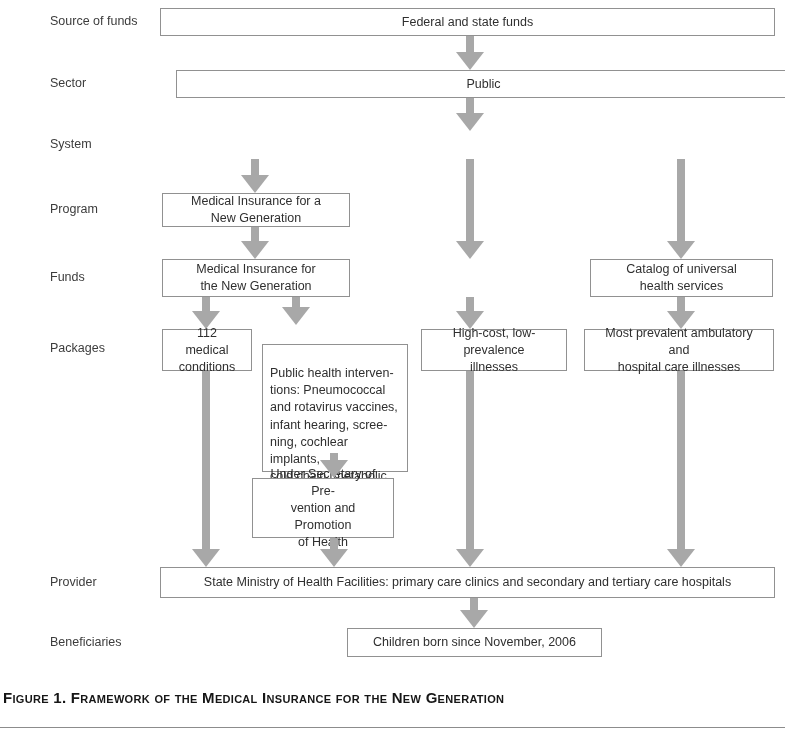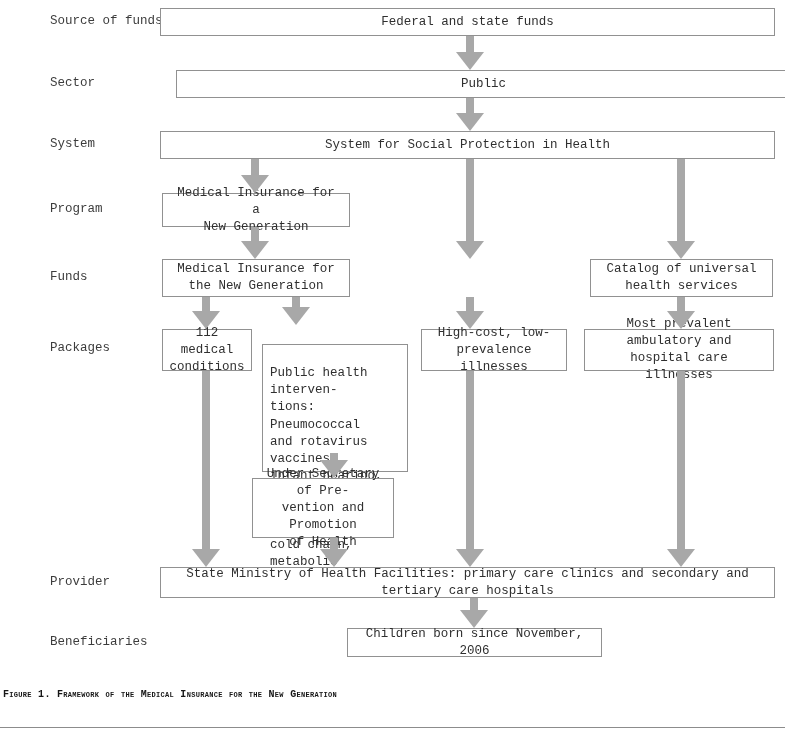--- a/index.html
+++ b/index.html
@@ -5,7 +5,7 @@
   html,body{margin:0;padding:0;background:#ffffff;}
   #figure-root{
     position:relative;width:785px;height:733px;background:#ffffff;overflow:hidden;
-    font-family:Liberation Mono, monospace;
+    font-family:Liberation Sans, sans-serif;
   }
   .rowlabel{
     position:absolute;left:50px;font-size:12.5px;line-height:17px;

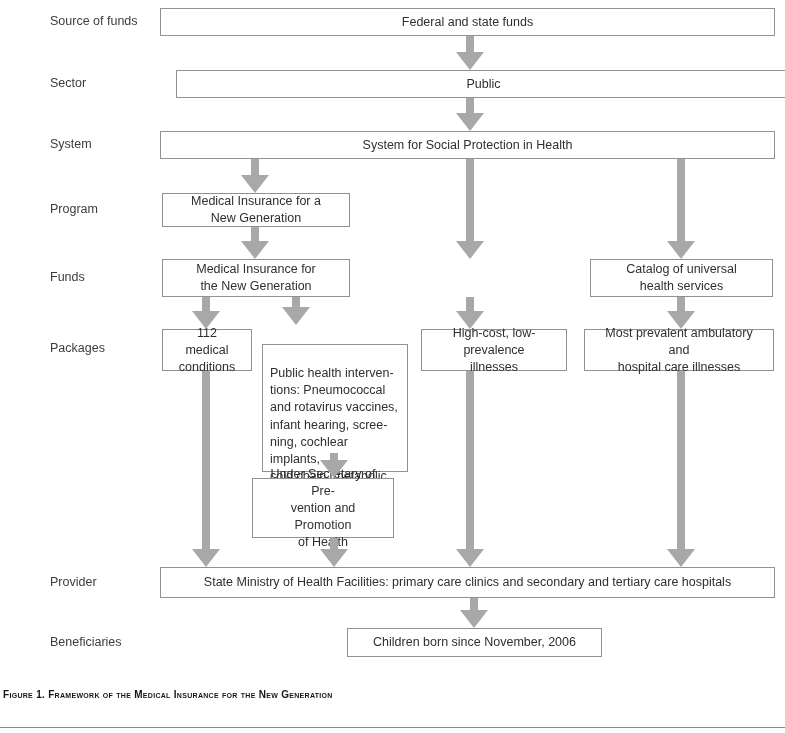--- a/index.html
+++ b/index.html
@@ -59,7 +59,6 @@
 
   <div class="box" style="left:160px;top:8px;width:615px;height:28px">Federal and state funds</div>
   <div class="box" style="left:176px;top:70px;width:615px;height:28px">Public</div>
-  <div class="box" style="left:160px;top:131px;width:615px;height:28px">System for Social Protection in Health</div>
   <div class="box" style="left:162px;top:193px;width:188px;height:34px">Medical Insurance for a
 New Generation</div>
   <div class="box" style="left:162px;top:259px;width:188px;height:38px">Medical Insurance for

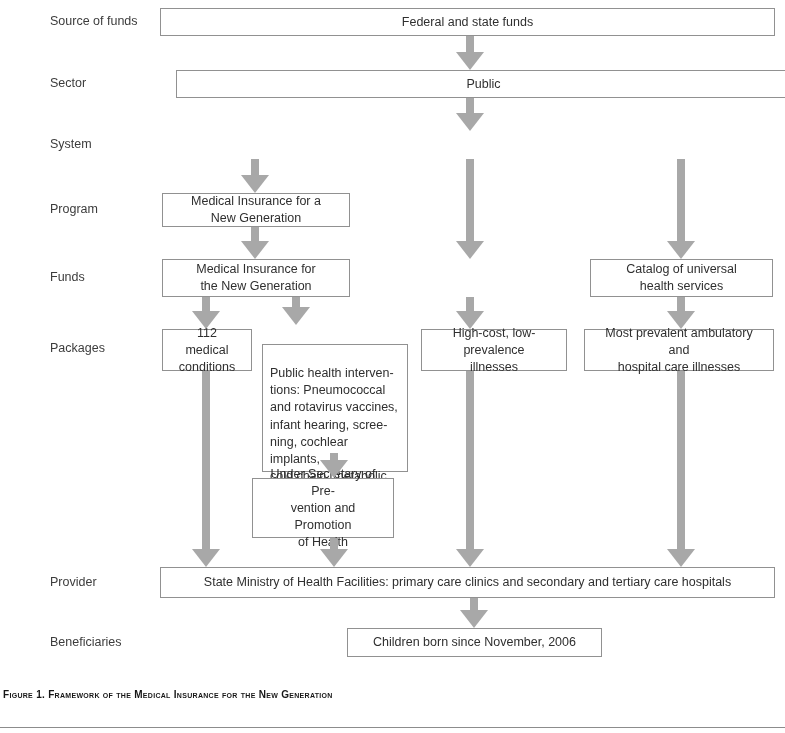--- a/index.html
+++ b/index.html
@@ -35,7 +35,7 @@
   }
   .caption{
     position:absolute;left:3px;top:689px;
-    font-size:10px;font-weight:bold;font-variant:small-caps;
+    font-size:15px;font-weight:bold;font-variant:small-caps;
     letter-spacing:0.3px;color:var(--caption-text,#161616);white-space:nowrap;
   }
   .bottom-rule{

